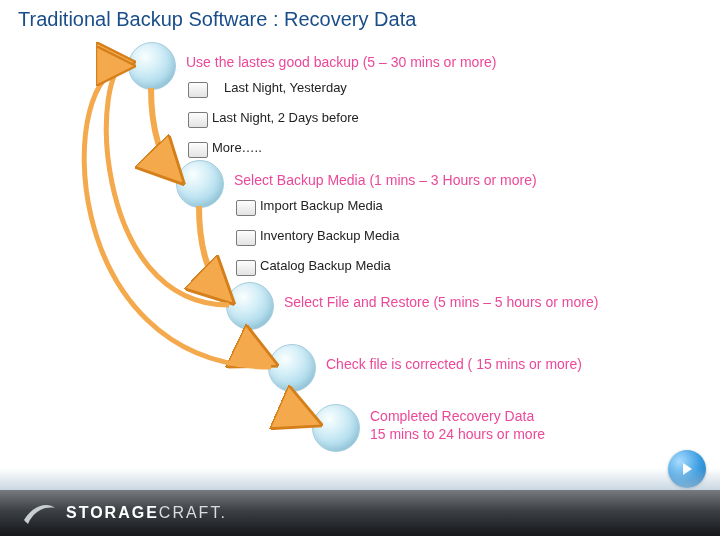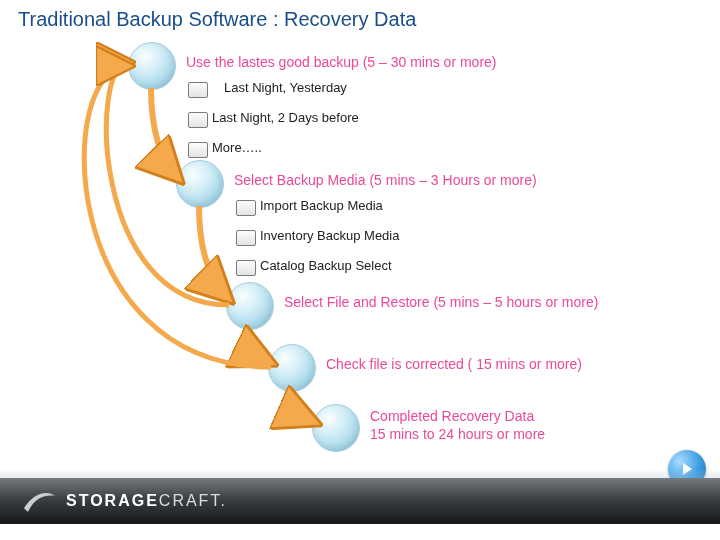--- a/index.html
+++ b/index.html
@@ -40,7 +40,7 @@
 <div class="sub-label" style="left:212px;top:140px">More…..</div>
 
 <div class="bubble" style="left:176px;top:160px"></div>
-<div class="step-label" style="left:234px;top:172px">Select Backup Media (5 mins – 3 Hours or more)</div>
+<div class="step-label" style="left:234px;top:172px">Select Backup Media (1 mins – 3 Hours or more)</div>
 <div class="box" style="left:236px;top:200px"></div>
 <div class="sub-label" style="left:260px;top:198px">Import Backup Media</div>
 <div class="box" style="left:236px;top:230px"></div>

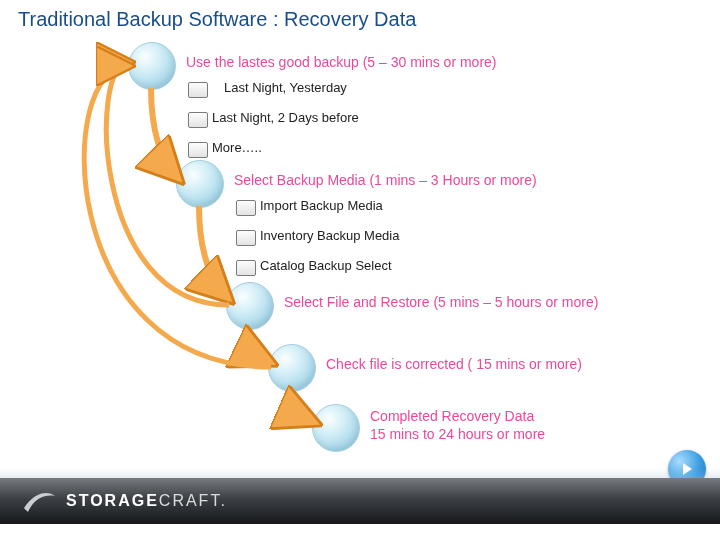--- a/index.html
+++ b/index.html
@@ -46,7 +46,7 @@
 <div class="box" style="left:236px;top:230px"></div>
 <div class="sub-label" style="left:260px;top:228px">Inventory Backup Media</div>
 <div class="box" style="left:236px;top:260px"></div>
-<div class="sub-label" style="left:260px;top:258px">Catalog Backup Select</div>
+<div class="sub-label" style="left:260px;top:258px">Catalog Backup Media</div>
 
 <div class="bubble" style="left:226px;top:282px"></div>
 <div class="step-label" style="left:284px;top:294px">Select File and Restore (5 mins – 5 hours or more)</div>

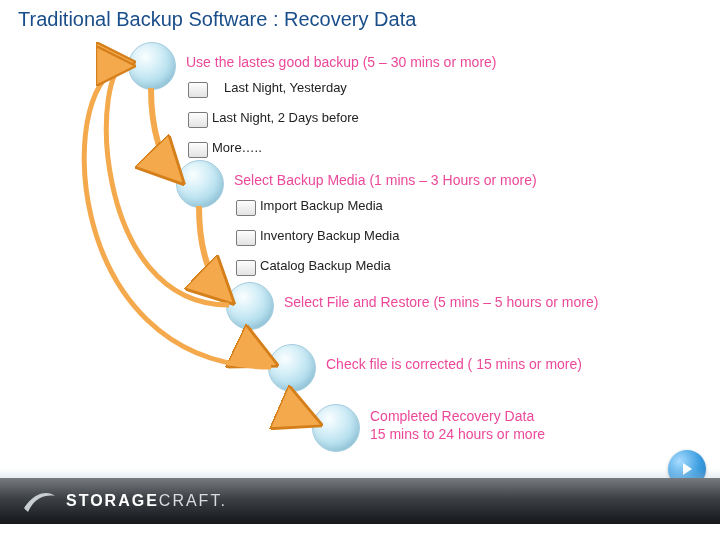--- a/index.html
+++ b/index.html
@@ -15,7 +15,7 @@
     background:radial-gradient(circle at 30% 30%, #a9dcff, #3a9de0 55%, #1d6eb3 100%);
     display:flex;align-items:center;justify-content:center;box-shadow:0 1px 3px rgba(0,0,0,.3)}
   .play-btn svg{display:block}
-  .footer{position:absolute;left:0;bottom:16px;width:720px;height:46px;
+  .footer{position:absolute;left:0;bottom:4px;width:720px;height:46px;
     background:linear-gradient(#777b80 0%,#3c4045 45%,#15171a 100%);
     display:flex;align-items:center}
   .footer-fade{position:absolute;left:0;bottom:46px;width:720px;height:26px;

